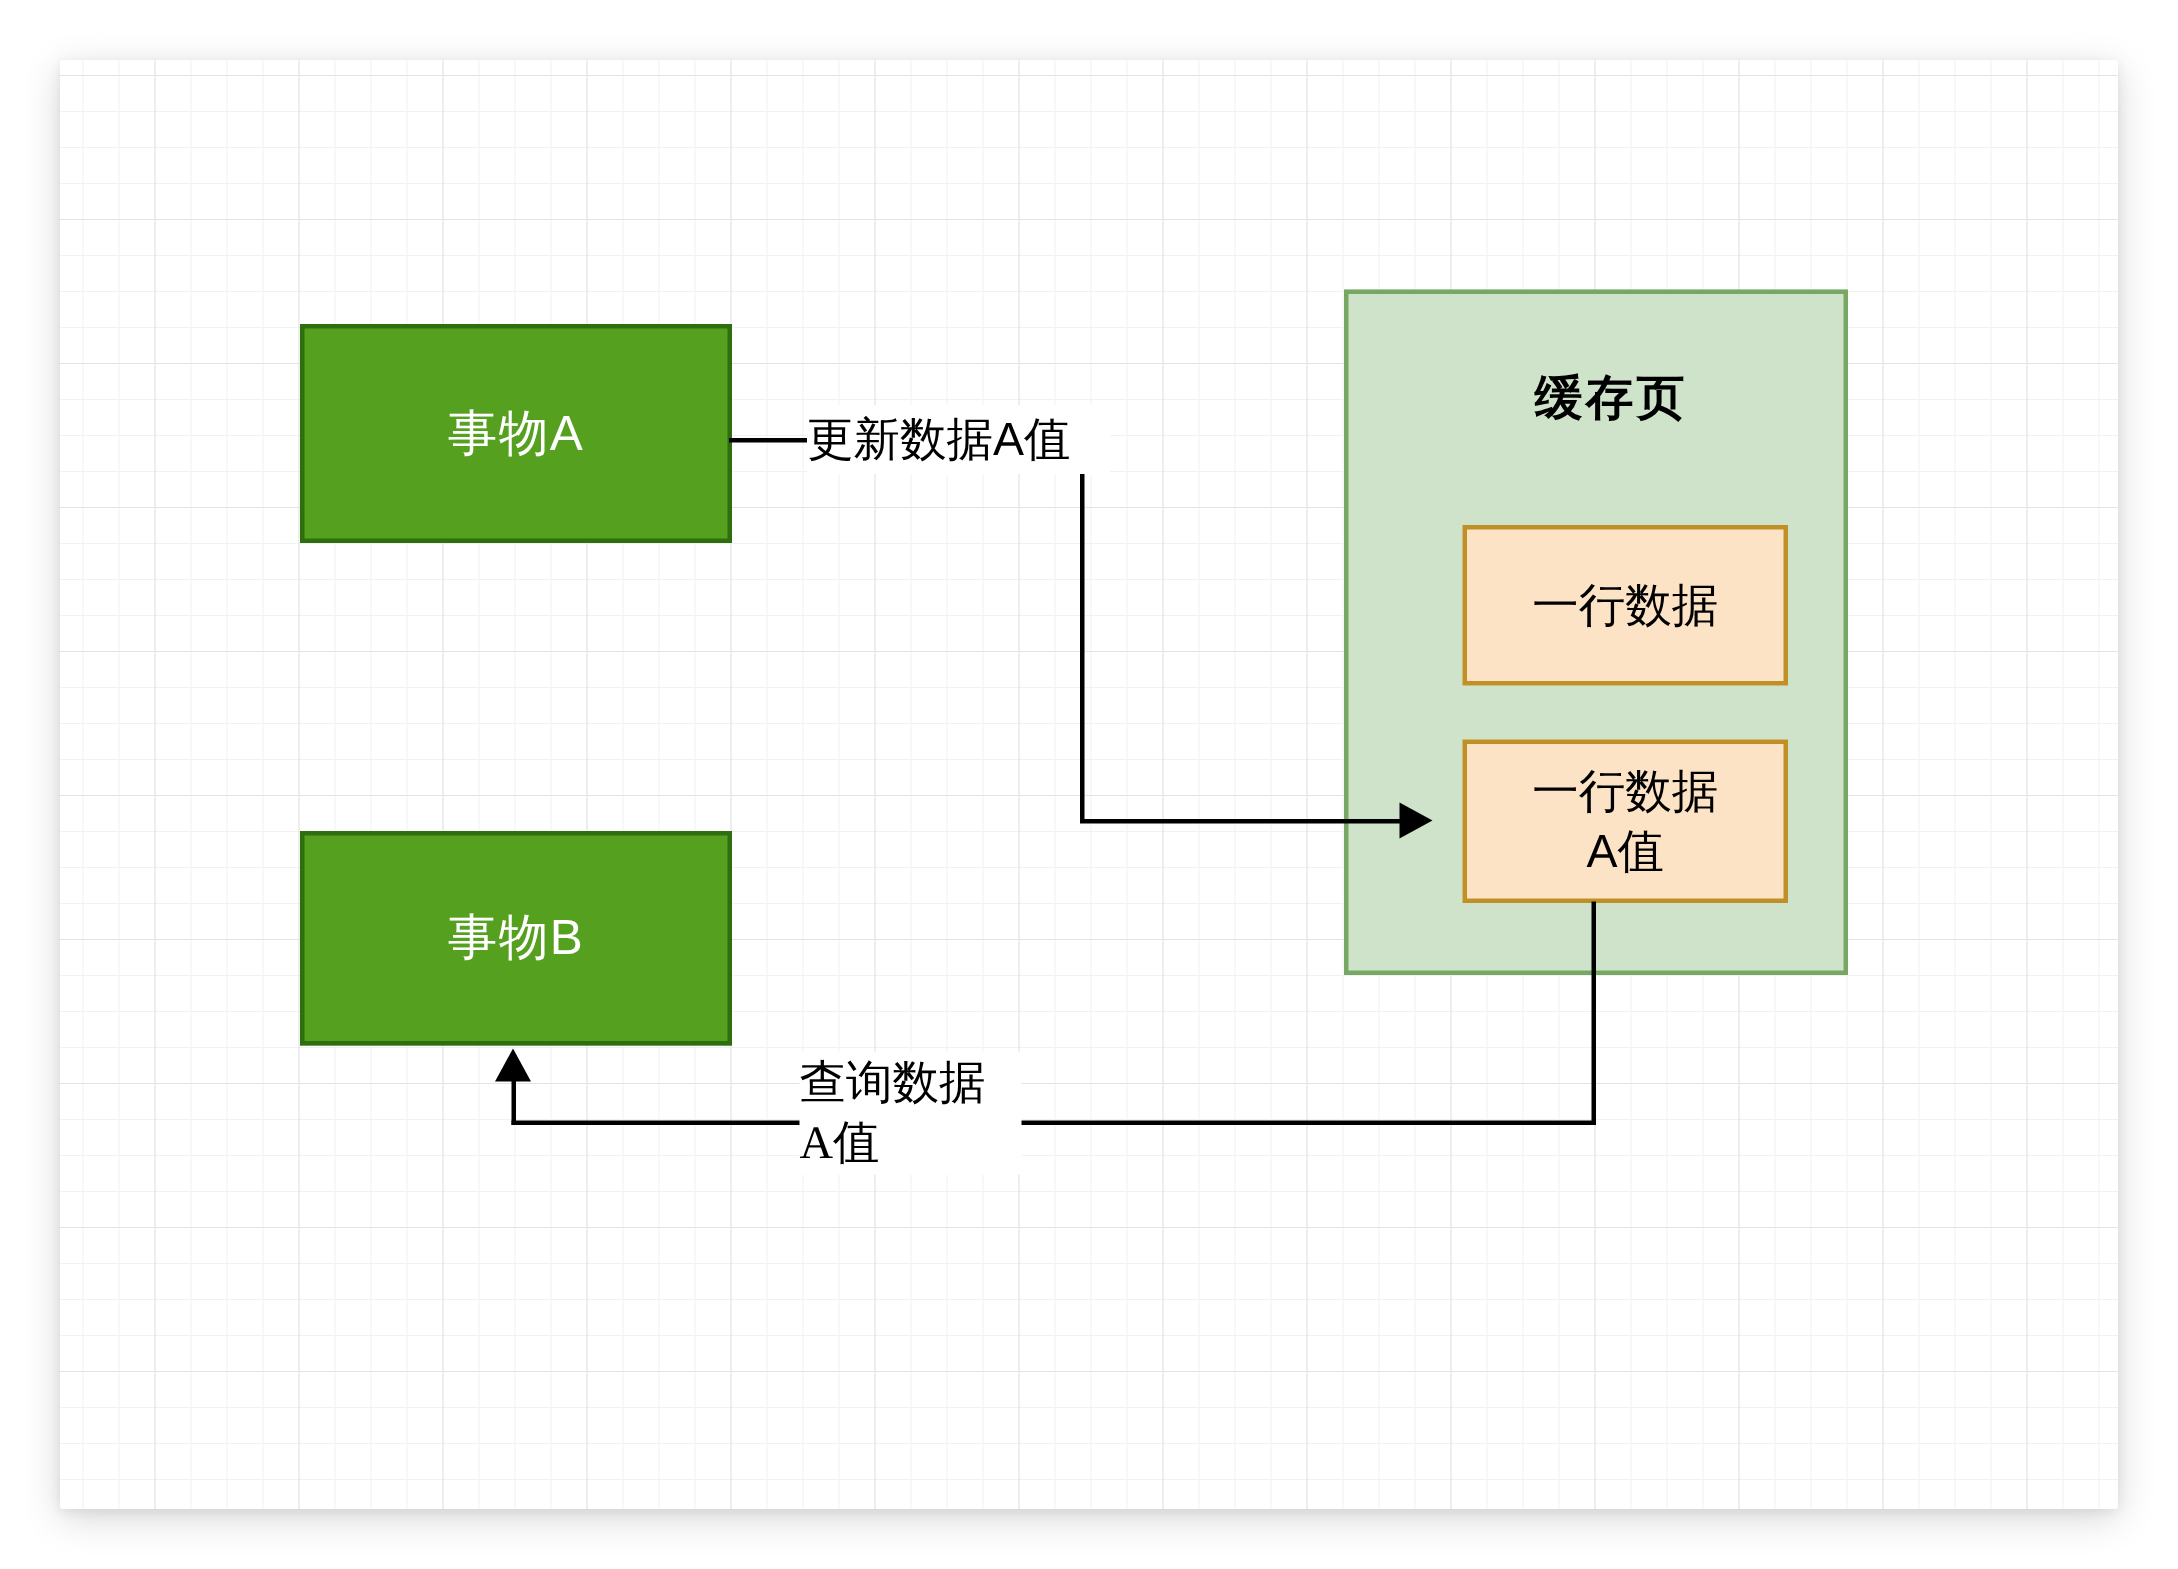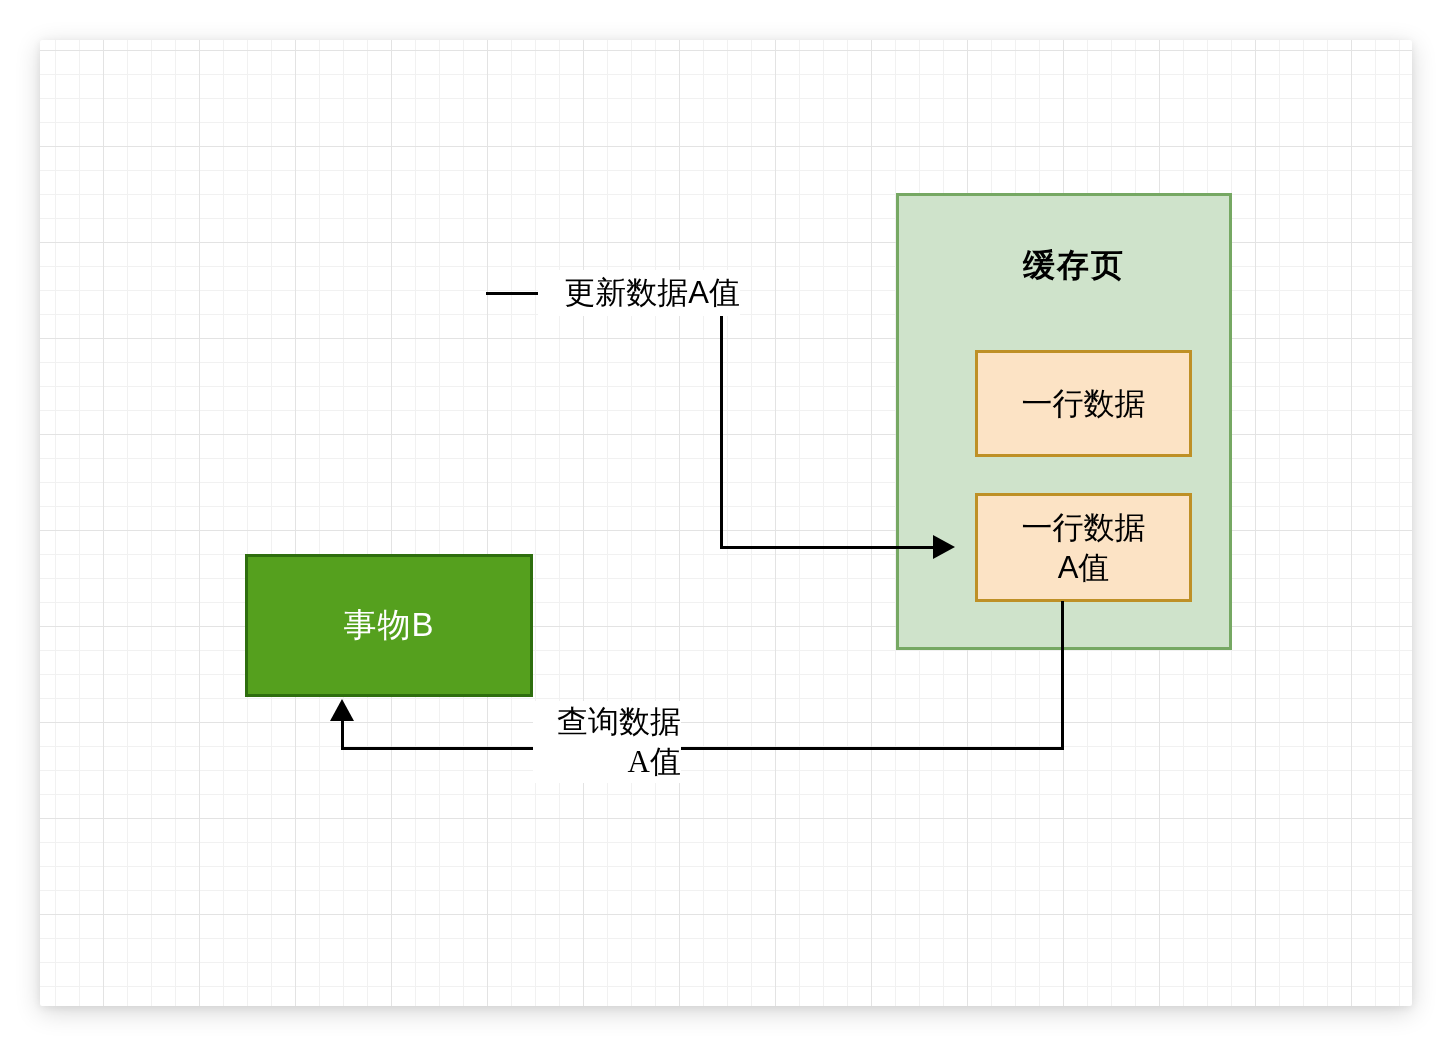--- a/index.html
+++ b/index.html
@@ -85,6 +85,9 @@
 
 <div class="canvas">
 
+  <div class="node node-a">
+    <span>事物A</span>
+  </div>
 
   <div class="node node-b">
     <span>事物B</span>

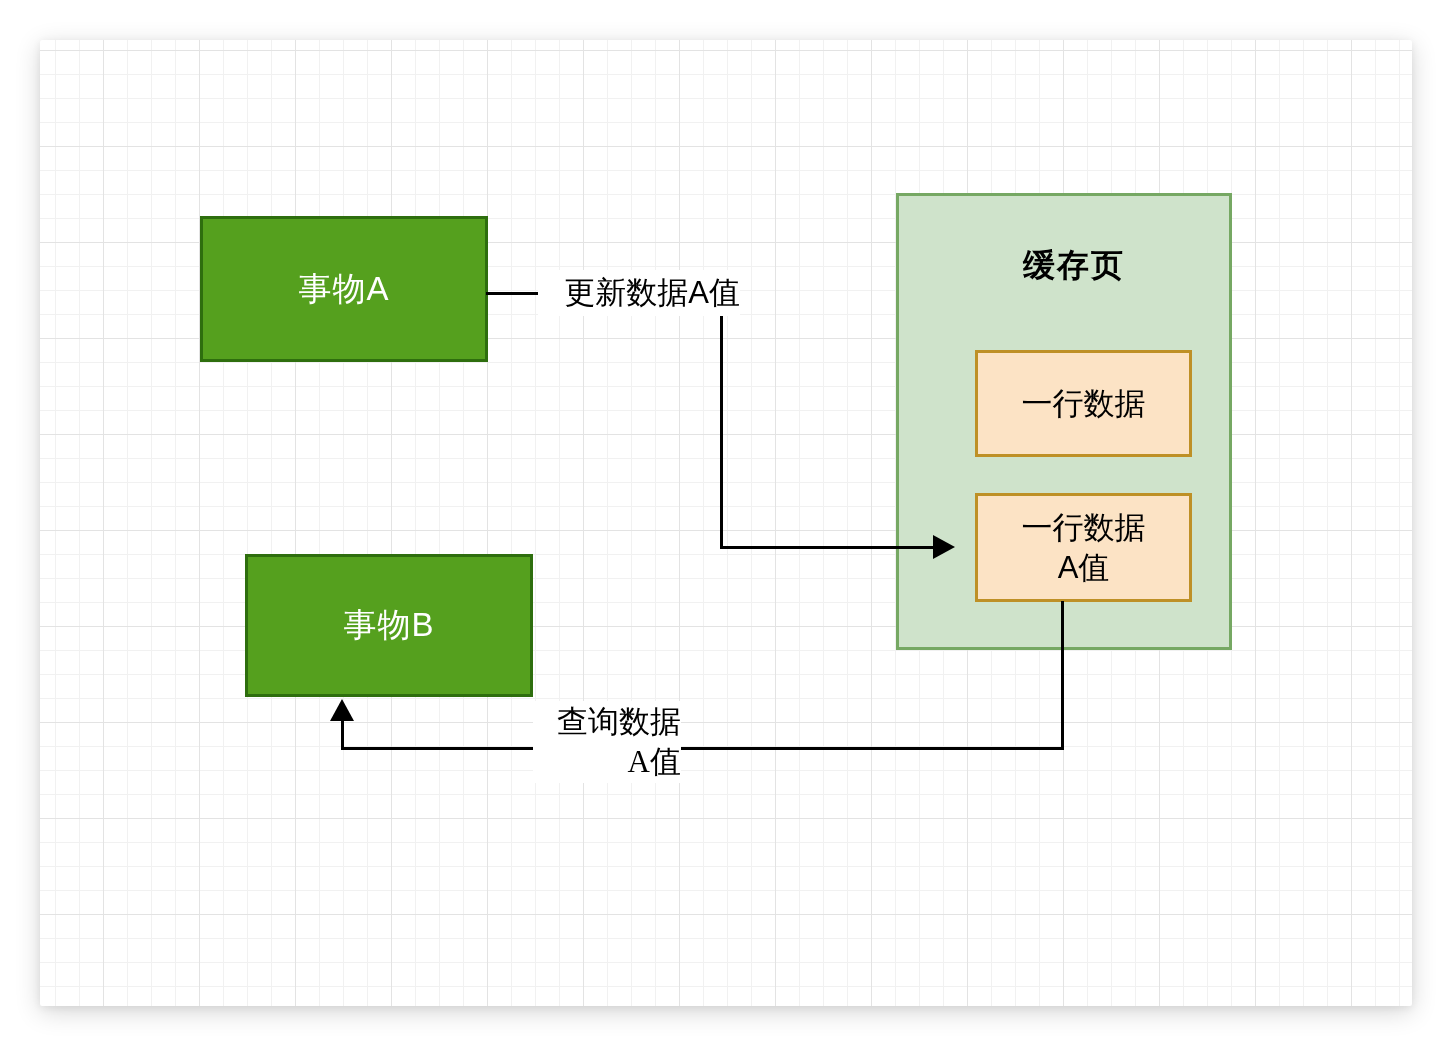--- a/index.html
+++ b/index.html
@@ -74,7 +74,7 @@
   }
   .edge-label{
     position:absolute;background:#ffffff;color:var(--label-text,#000);
-    display:flex;flex-direction:column;align-items:flex-end;justify-content:center;
+    display:flex;flex-direction:column;align-items:flex-start;justify-content:center;
     font-size:31px;font-weight:500;line-height:40px;text-align:center;
   }
   .label-update{left:498px;top:230px;width:202px;height:46px;}

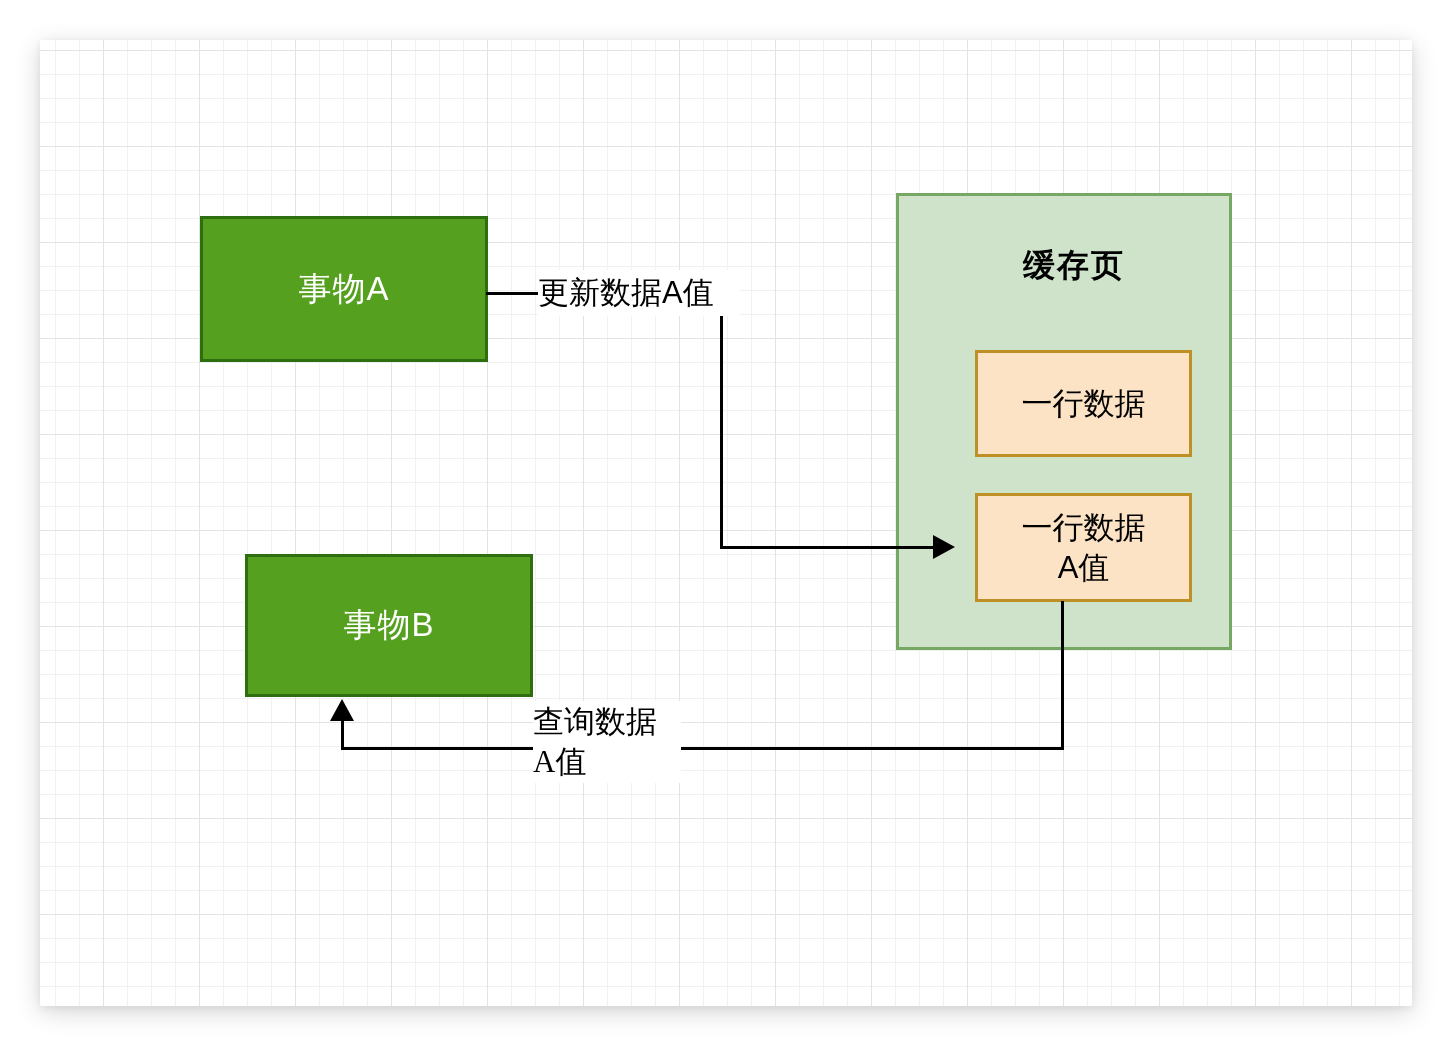--- a/index.html
+++ b/index.html
@@ -36,7 +36,7 @@
     font-size:33px;font-weight:500;letter-spacing:1px;
   }
   .node-a{left:160px;top:176px;width:288px;height:146px;}
-  .node-b{left:160px;top:514px;width:288px;height:143px;margin-left:45px;}
+  .node-b{left:160px;top:514px;width:288px;height:143px;}
   .cache{
     position:absolute;left:856px;top:153px;width:336px;height:457px;
     background:var(--container-fill,#CFE3CB);

